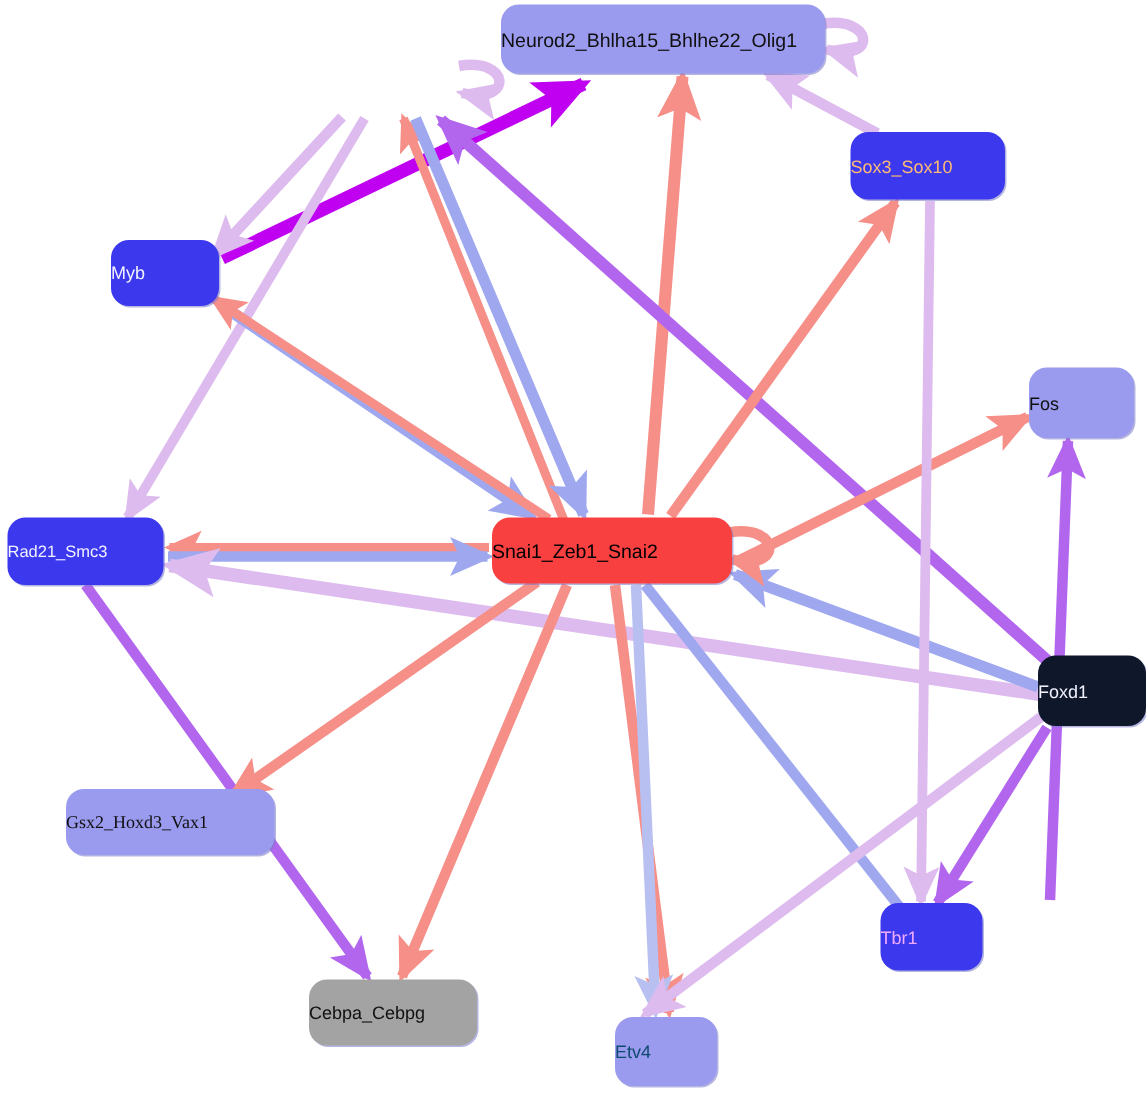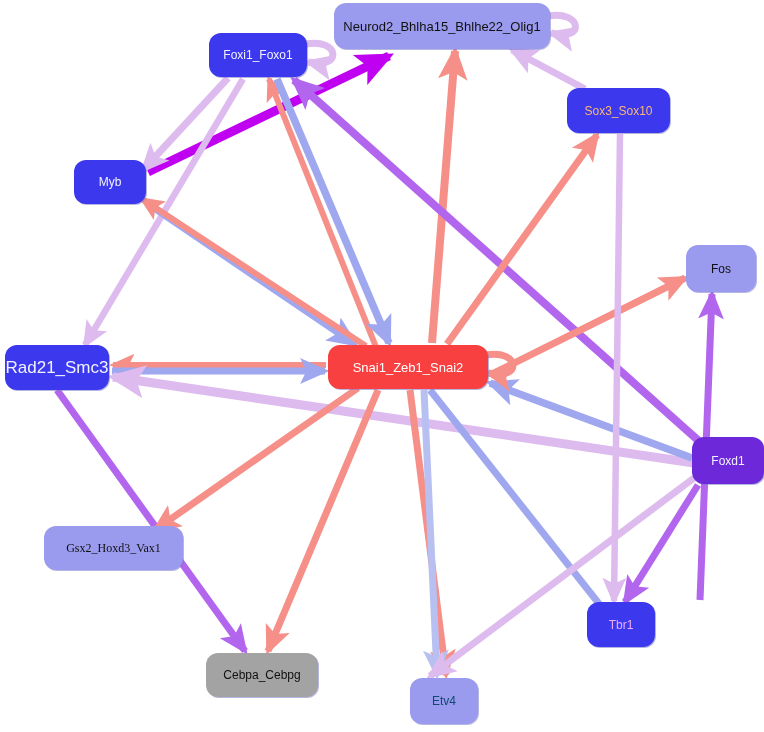--- a/index.html
+++ b/index.html
@@ -8,7 +8,7 @@
   #graph{position:relative;width:764px;height:732px;}
   svg#edges{position:absolute;left:0;top:0;width:764px;height:732px;}
   .node{position:absolute;box-sizing:border-box;
-        display:flex;align-items:center;justify-content:center;
+        display:flex;align-items:center;justify-content:flex-start;
         border-radius:12px;white-space:nowrap;
         box-shadow:1px 1px 0 rgba(120,120,200,.55);}
   .node span{pointer-events:none;}

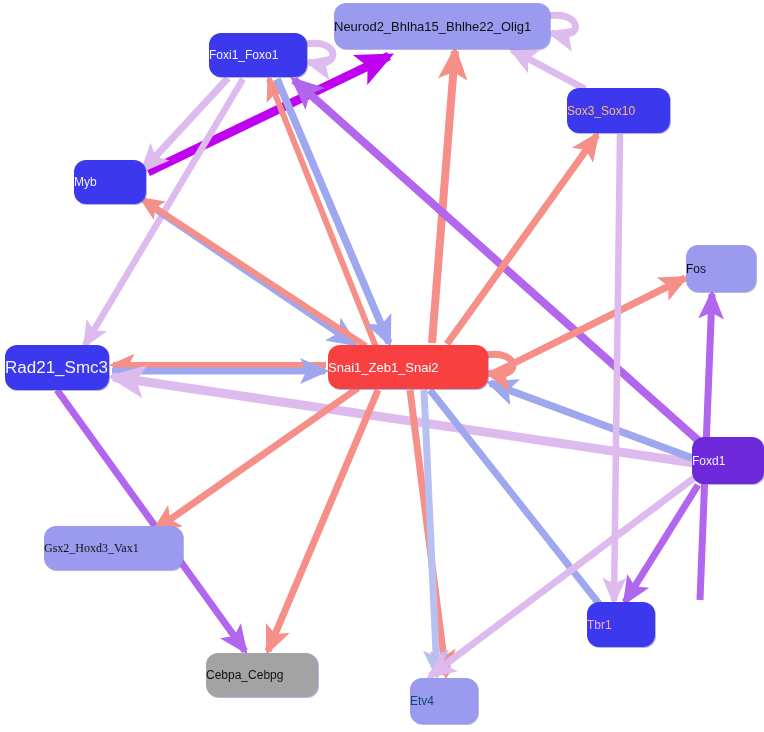--- a/index.html
+++ b/index.html
@@ -71,9 +71,6 @@
 <div class="node" style="left: 334px; top: 3px; width: 216px; height: 46px; background: rgb(154, 154, 238);">
       <span style="color: rgb(16, 16, 16); font-size: 13px;">Neurod2_Bhlha15_Bhlhe22_Olig1</span>
     </div>
-    <div class="node" style="left: 209px; top: 33px; width: 98px; height: 44px; background: rgb(59, 56, 238);">
-      <span style="color: rgb(242, 242, 255); font-size: 12px;">Foxi1_Foxo1</span>
-    </div>
     <div class="node" style="left: 567px; top: 88px; width: 103px; height: 45px; background: rgb(59, 56, 238);">
       <span style="color: #fdba74; font-size: 12px;">Sox3_Sox10</span>
     </div>

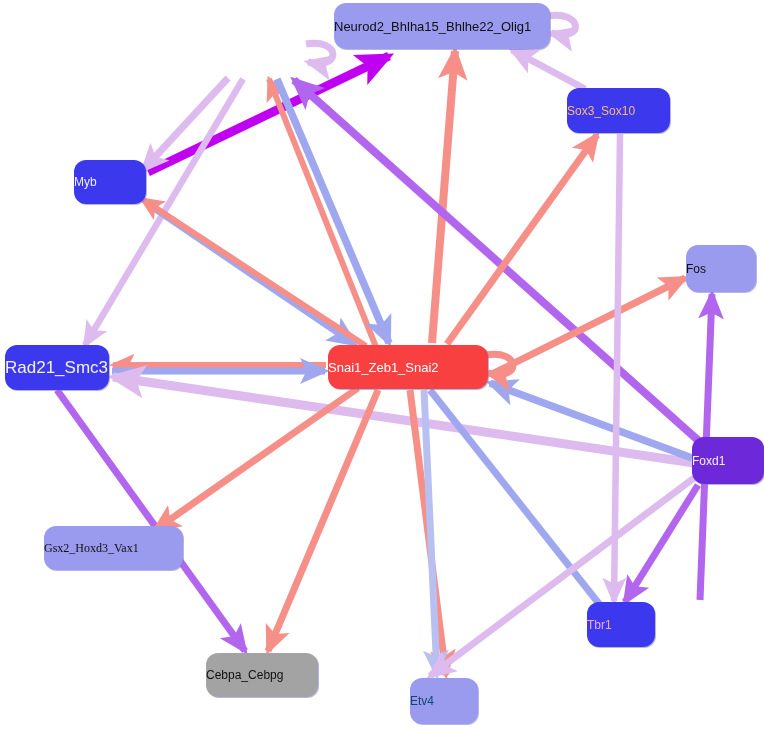--- a/index.html
+++ b/index.html
@@ -81,7 +81,7 @@
       <span style="color: rgb(16, 16, 16); font-size: 12px;">Fos</span>
     </div>
     <div class="node" style="left: 5px; top: 345px; width: 104px; height: 45px; background: rgb(59, 56, 238);">
-      <span style="color: rgb(242, 242, 255); font-size: 17px;">Rad21_Smc3</span>
+      <span style="color: rgb(242, 242, 255); font-size: 11px;">Rad21_Smc3</span>
     </div>
     <div class="node" style="left: 328px; top: 345px; width: 160px; height: 44px; background: rgb(249, 64, 64);">
       <span style="color: #ffffff; font-size: 13px;">Snai1_Zeb1_Snai2</span>

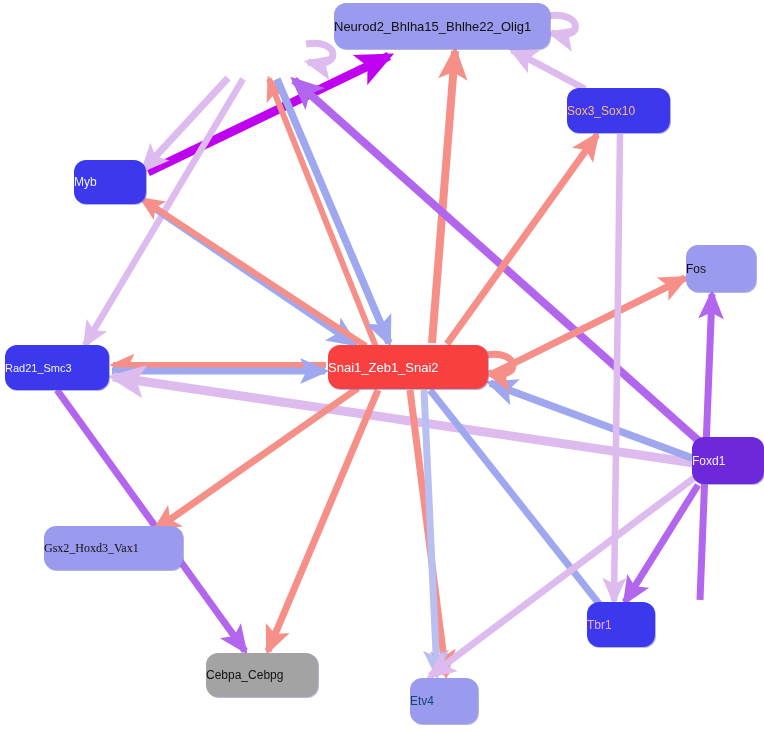--- a/index.html
+++ b/index.html
@@ -84,7 +84,7 @@
       <span style="color: rgb(242, 242, 255); font-size: 11px;">Rad21_Smc3</span>
     </div>
     <div class="node" style="left: 328px; top: 345px; width: 160px; height: 44px; background: rgb(249, 64, 64);">
-      <span style="color: #ffffff; font-size: 13px;">Snai1_Zeb1_Snai2</span>
+      <span style="color: #000000; font-size: 13px;">Snai1_Zeb1_Snai2</span>
     </div>
     <div class="node" style="left: 692px; top: 437px; width: 72px; height: 47px; background: #6d28d9;">
       <span style="color: rgb(242, 242, 255); font-size: 12px;">Foxd1</span>

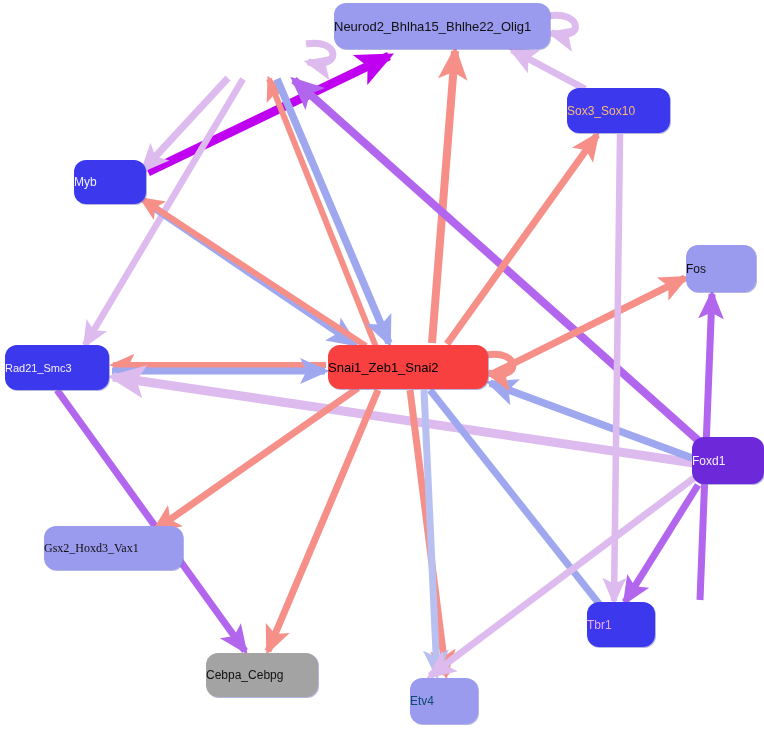--- a/index.html
+++ b/index.html
@@ -86,7 +86,7 @@
     <div class="node" style="left: 328px; top: 345px; width: 160px; height: 44px; background: rgb(249, 64, 64);">
       <span style="color: #000000; font-size: 13px;">Snai1_Zeb1_Snai2</span>
     </div>
-    <div class="node" style="left: 692px; top: 437px; width: 72px; height: 47px; background: #6d28d9;">
+    <div class="node" style="left: 692px; top: 437px; width: 72px; height: 47px; background: #0f172a;">
       <span style="color: rgb(242, 242, 255); font-size: 12px;">Foxd1</span>
     </div>
     <div class="node" style="left: 44px; top: 526px; width: 139px; height: 44px; background: rgb(154, 154, 238); font-family: Liberation Serif, serif;">

